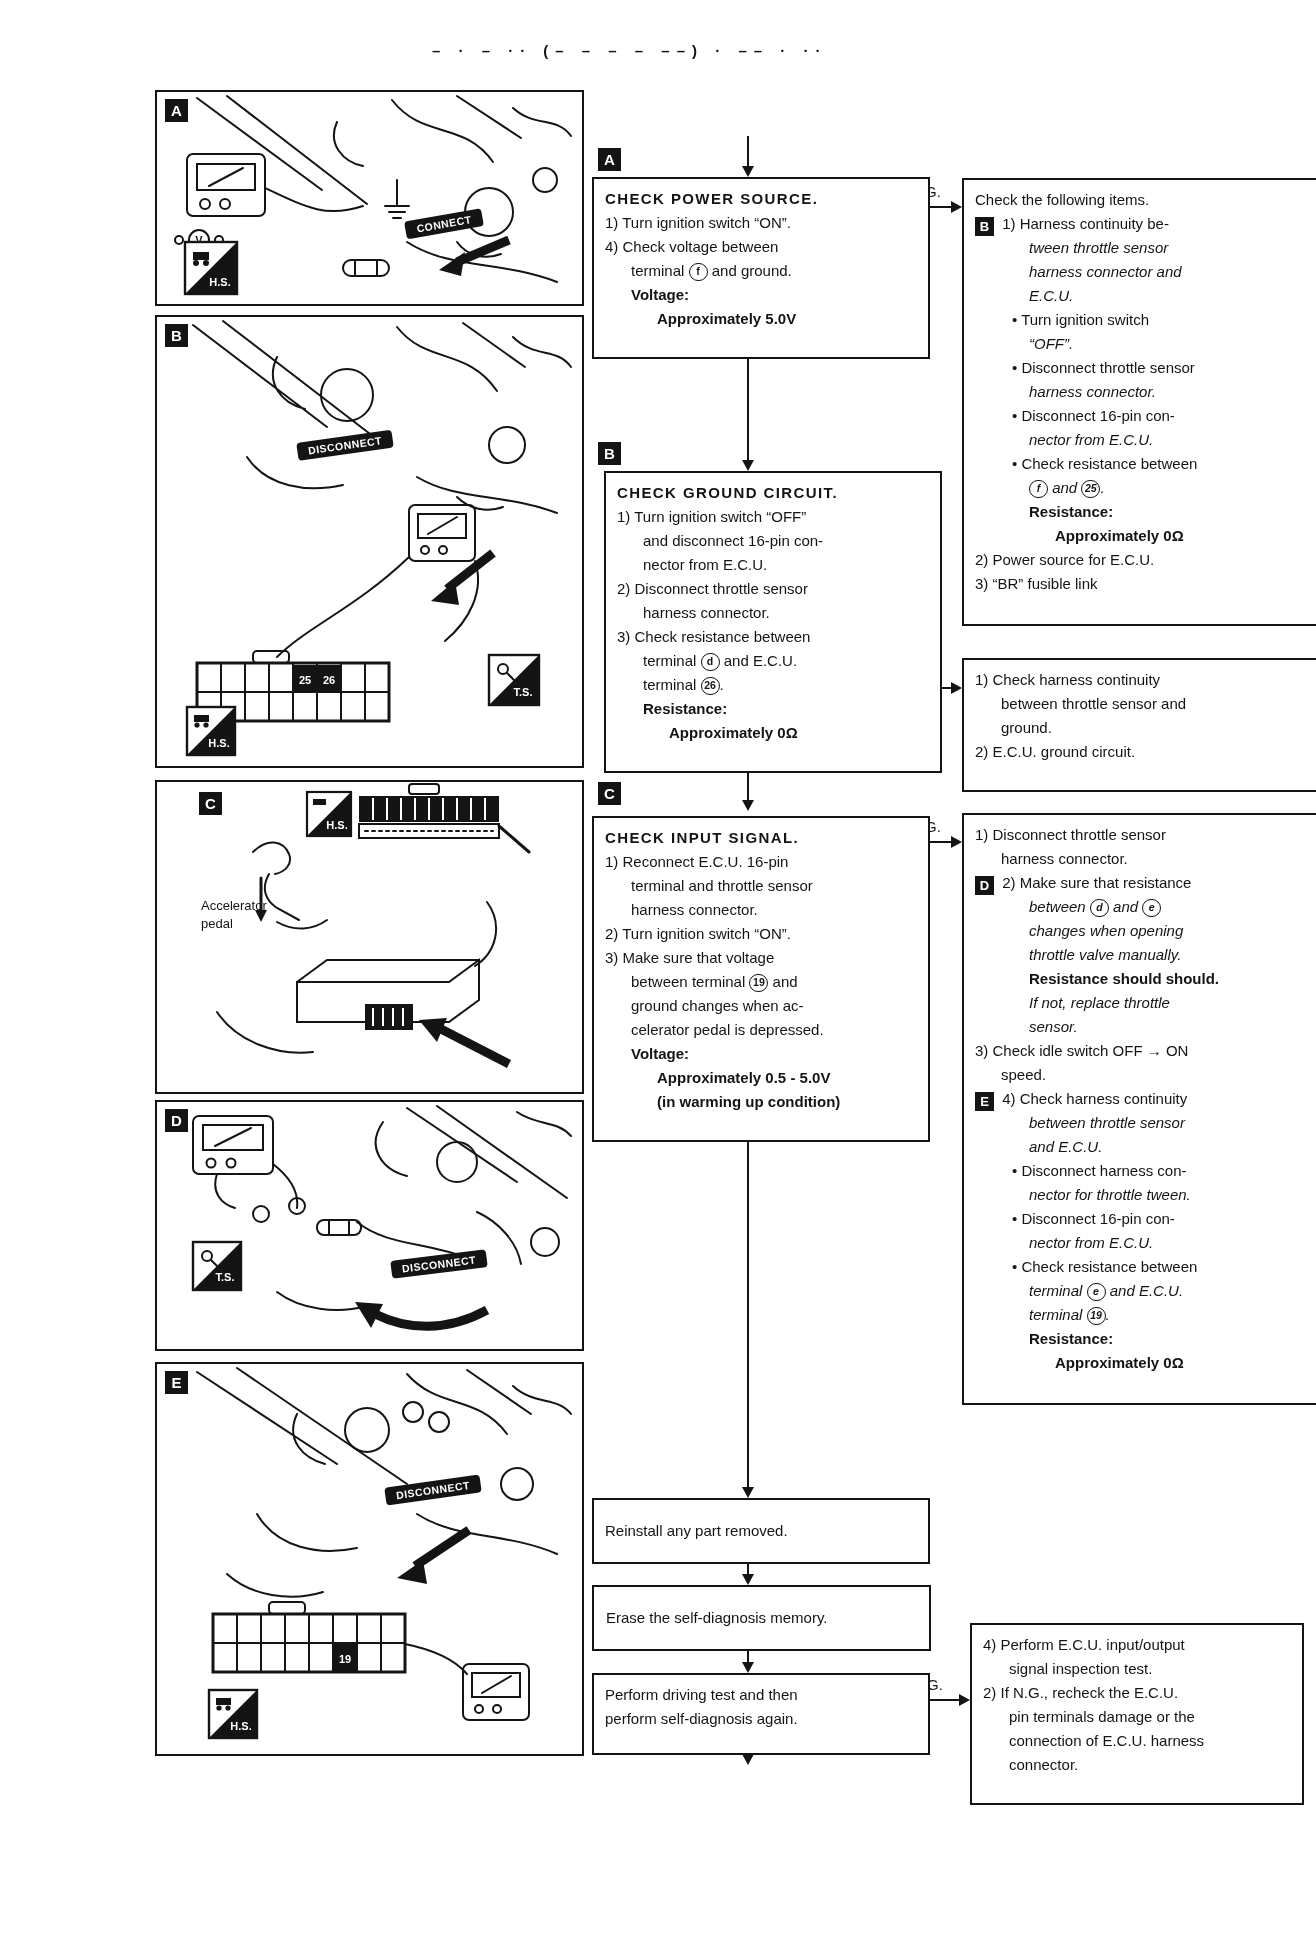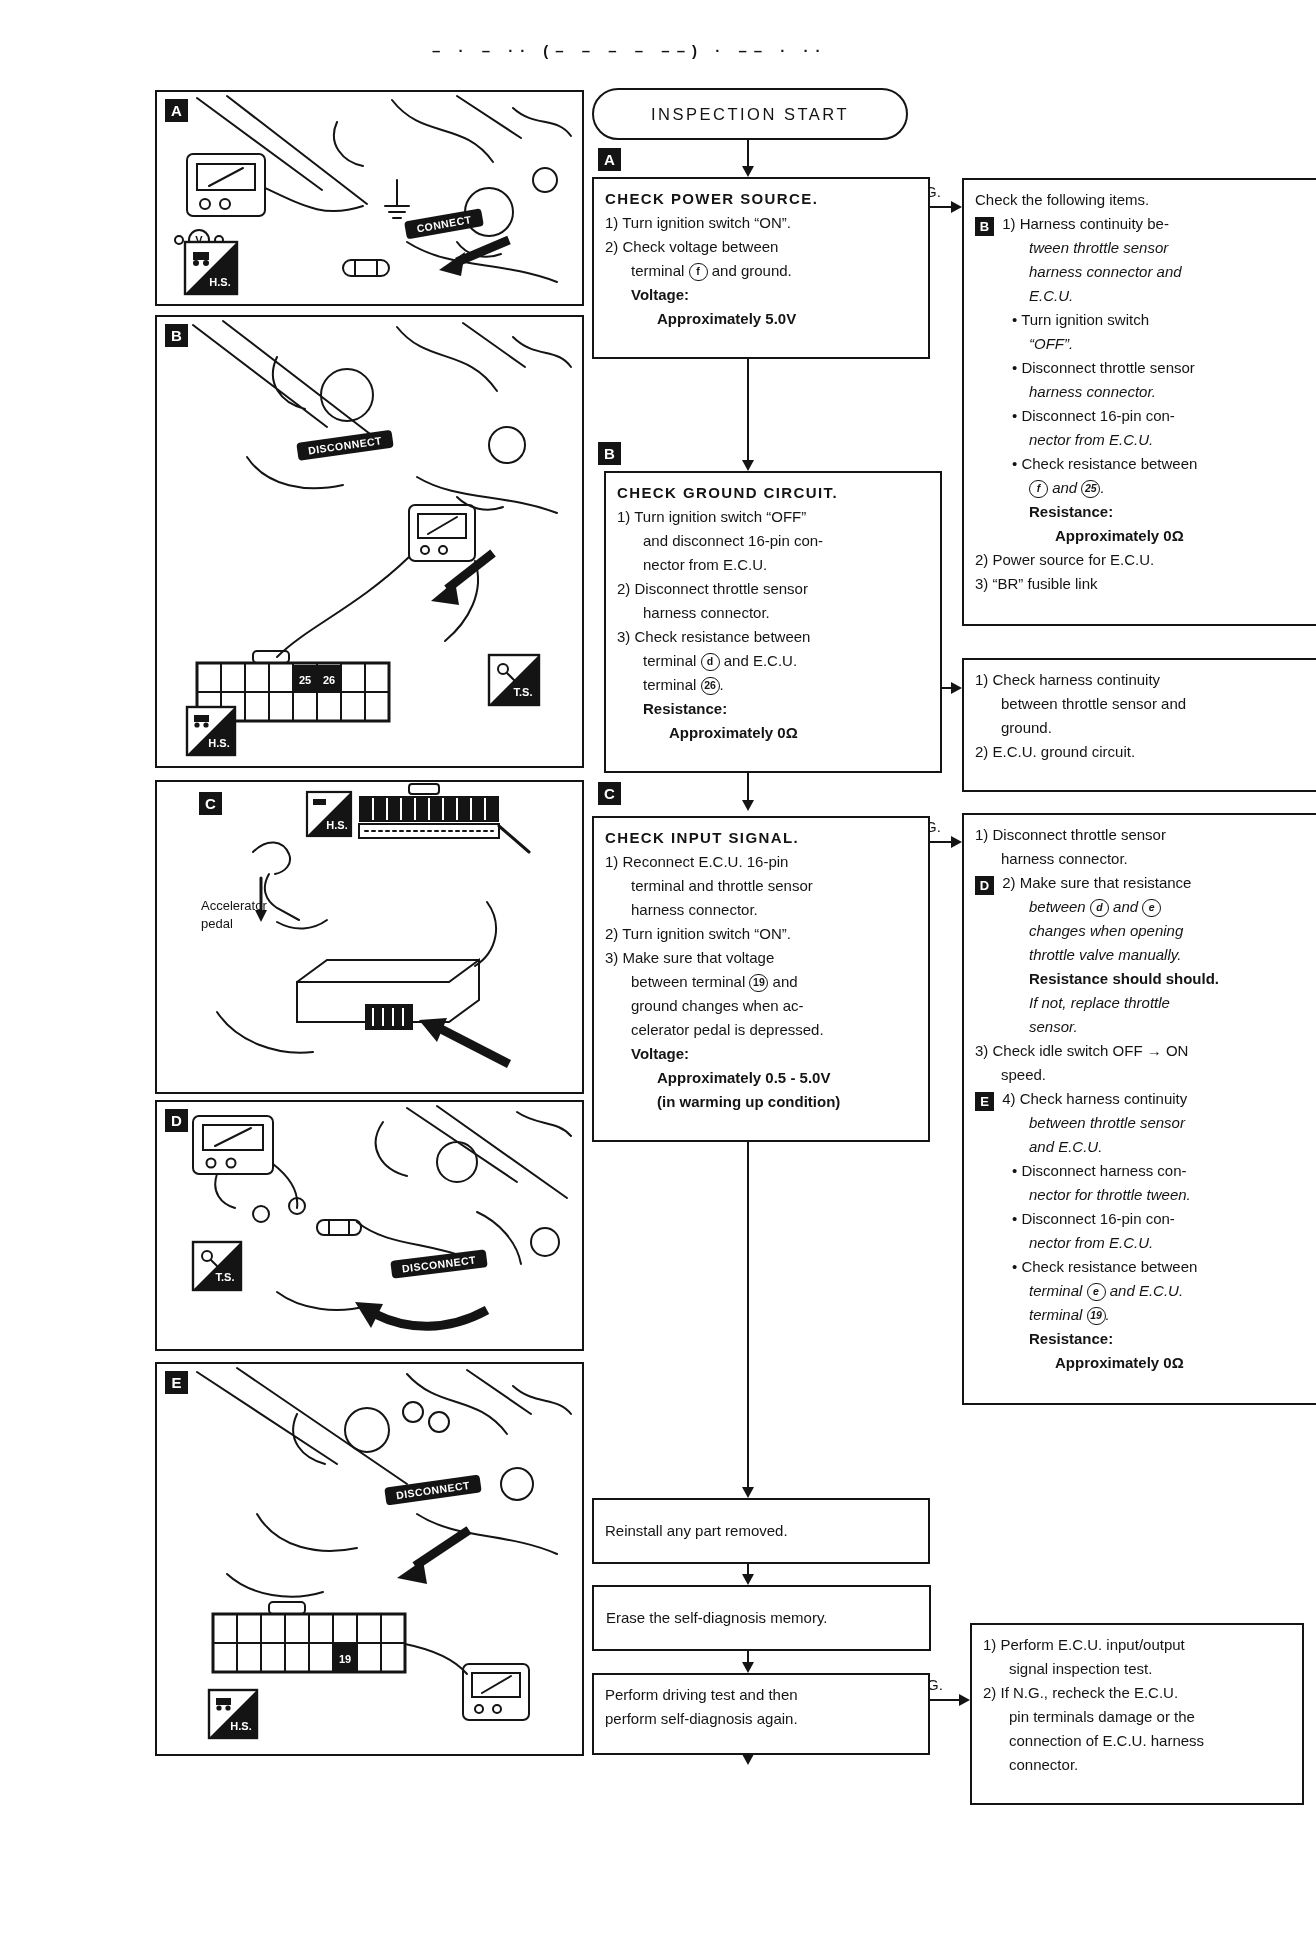--- a/index.html
+++ b/index.html
@@ -302,7 +302,6 @@
     </svg>
   </div>
 
-  <div class="pill" style="left:592px;top:88px;width:312px;height:48px;">INSPECTION START</div>
 
   <div class="vline" style="left:747px;top:136px;height:32px;"></div>
   <div class="ahd" style="left:742px;top:166px;"></div>

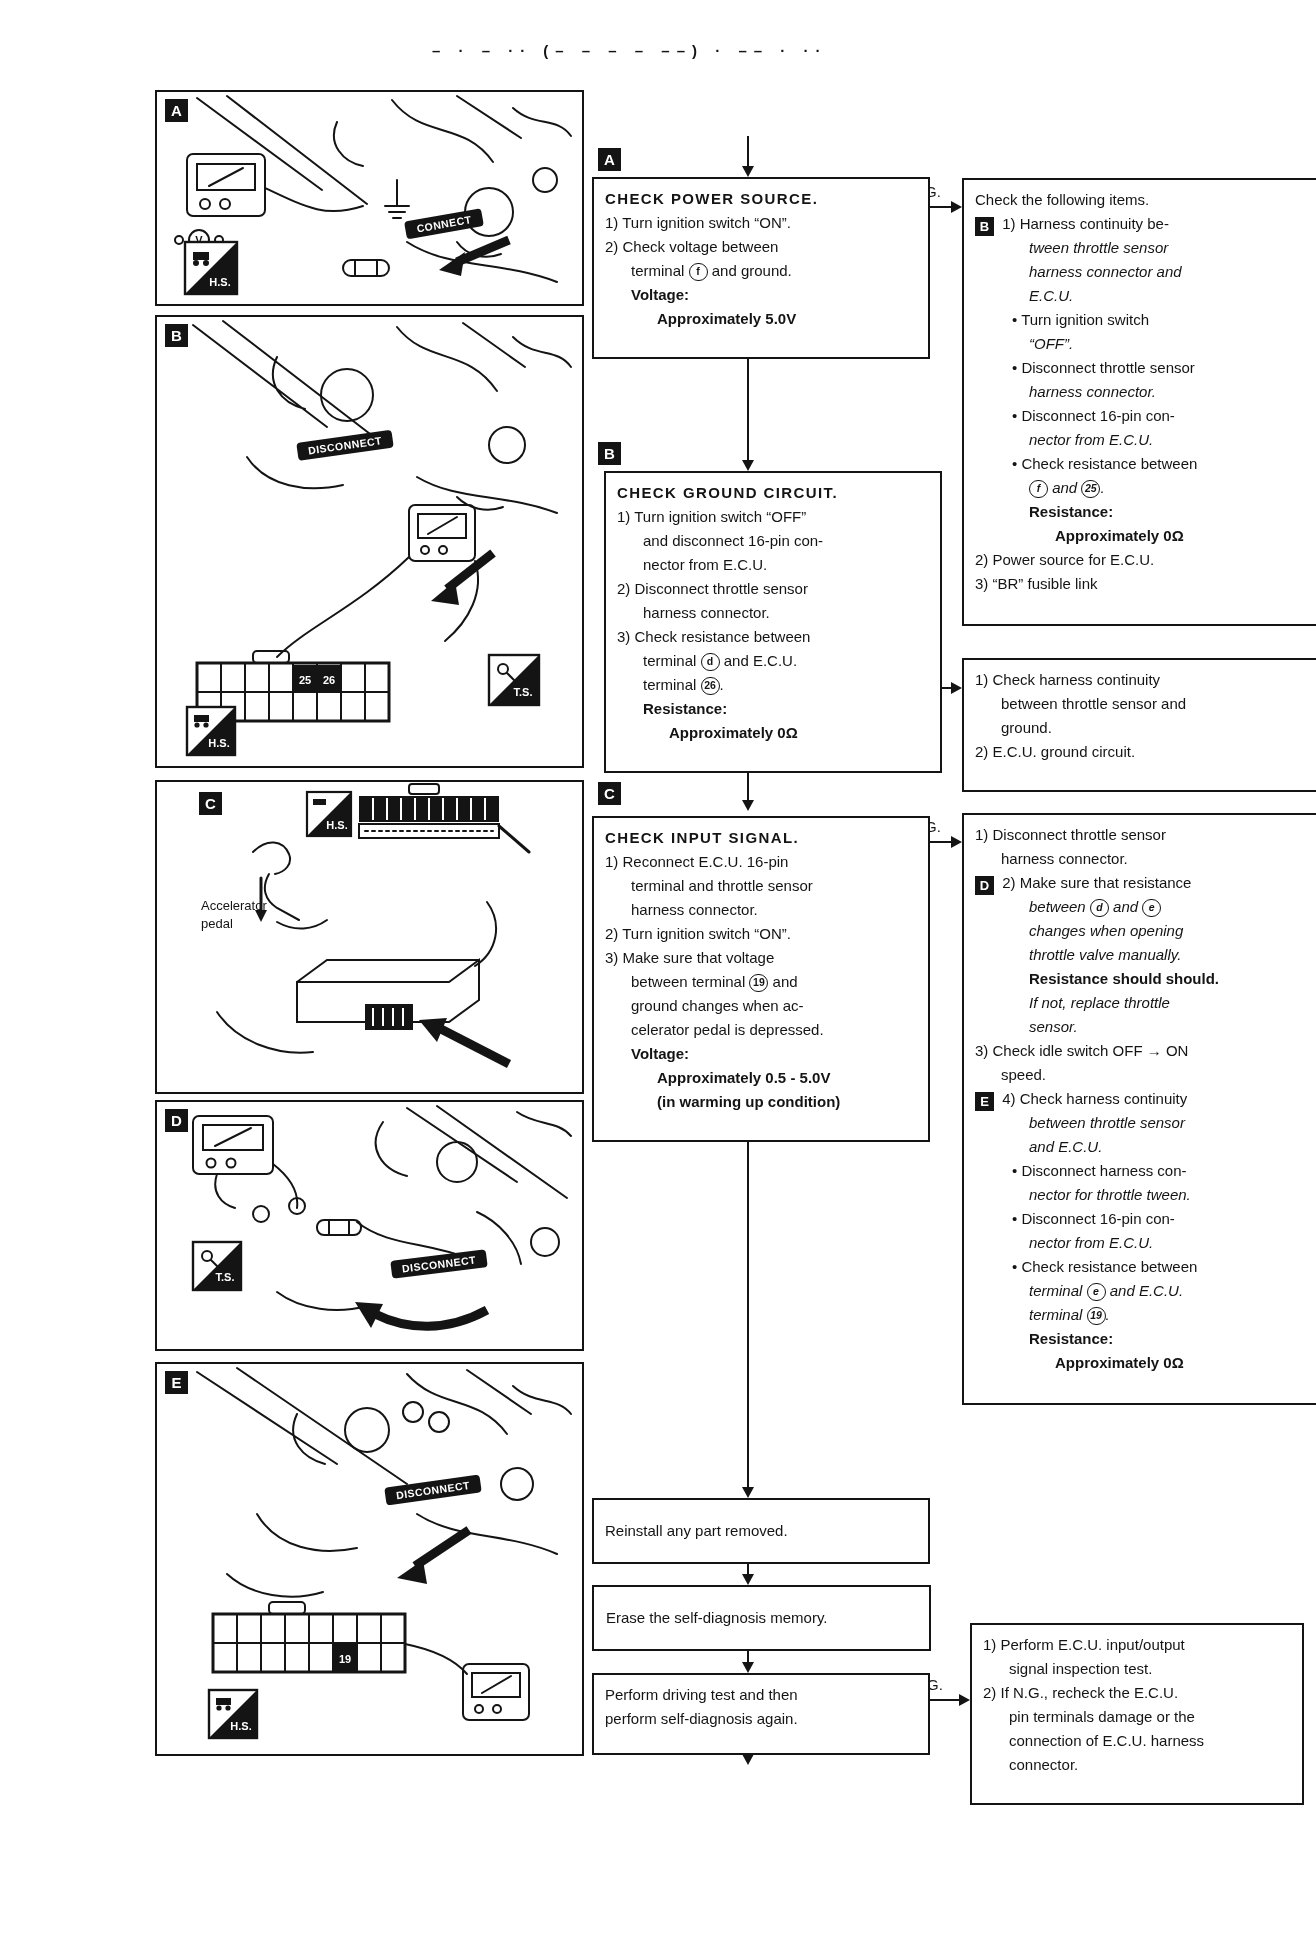--- a/index.html
+++ b/index.html
@@ -310,7 +310,7 @@
   <div class="fbox" style="left:592px;top:177px;width:312px;height:162px;">
       <div class="ln t">CHECK POWER SOURCE.</div>
       <div class="ln n">1) Turn ignition switch “ON”.</div>
-      <div class="ln n">2) Check voltage between</div>
+      <div class="ln n">4) Check voltage between</div>
       <div class="ln c">terminal <span class="circ">f</span> and ground.</div>
       <div class="ln e">Voltage:</div>
       <div class="ln E">Approximately 5.0V</div>

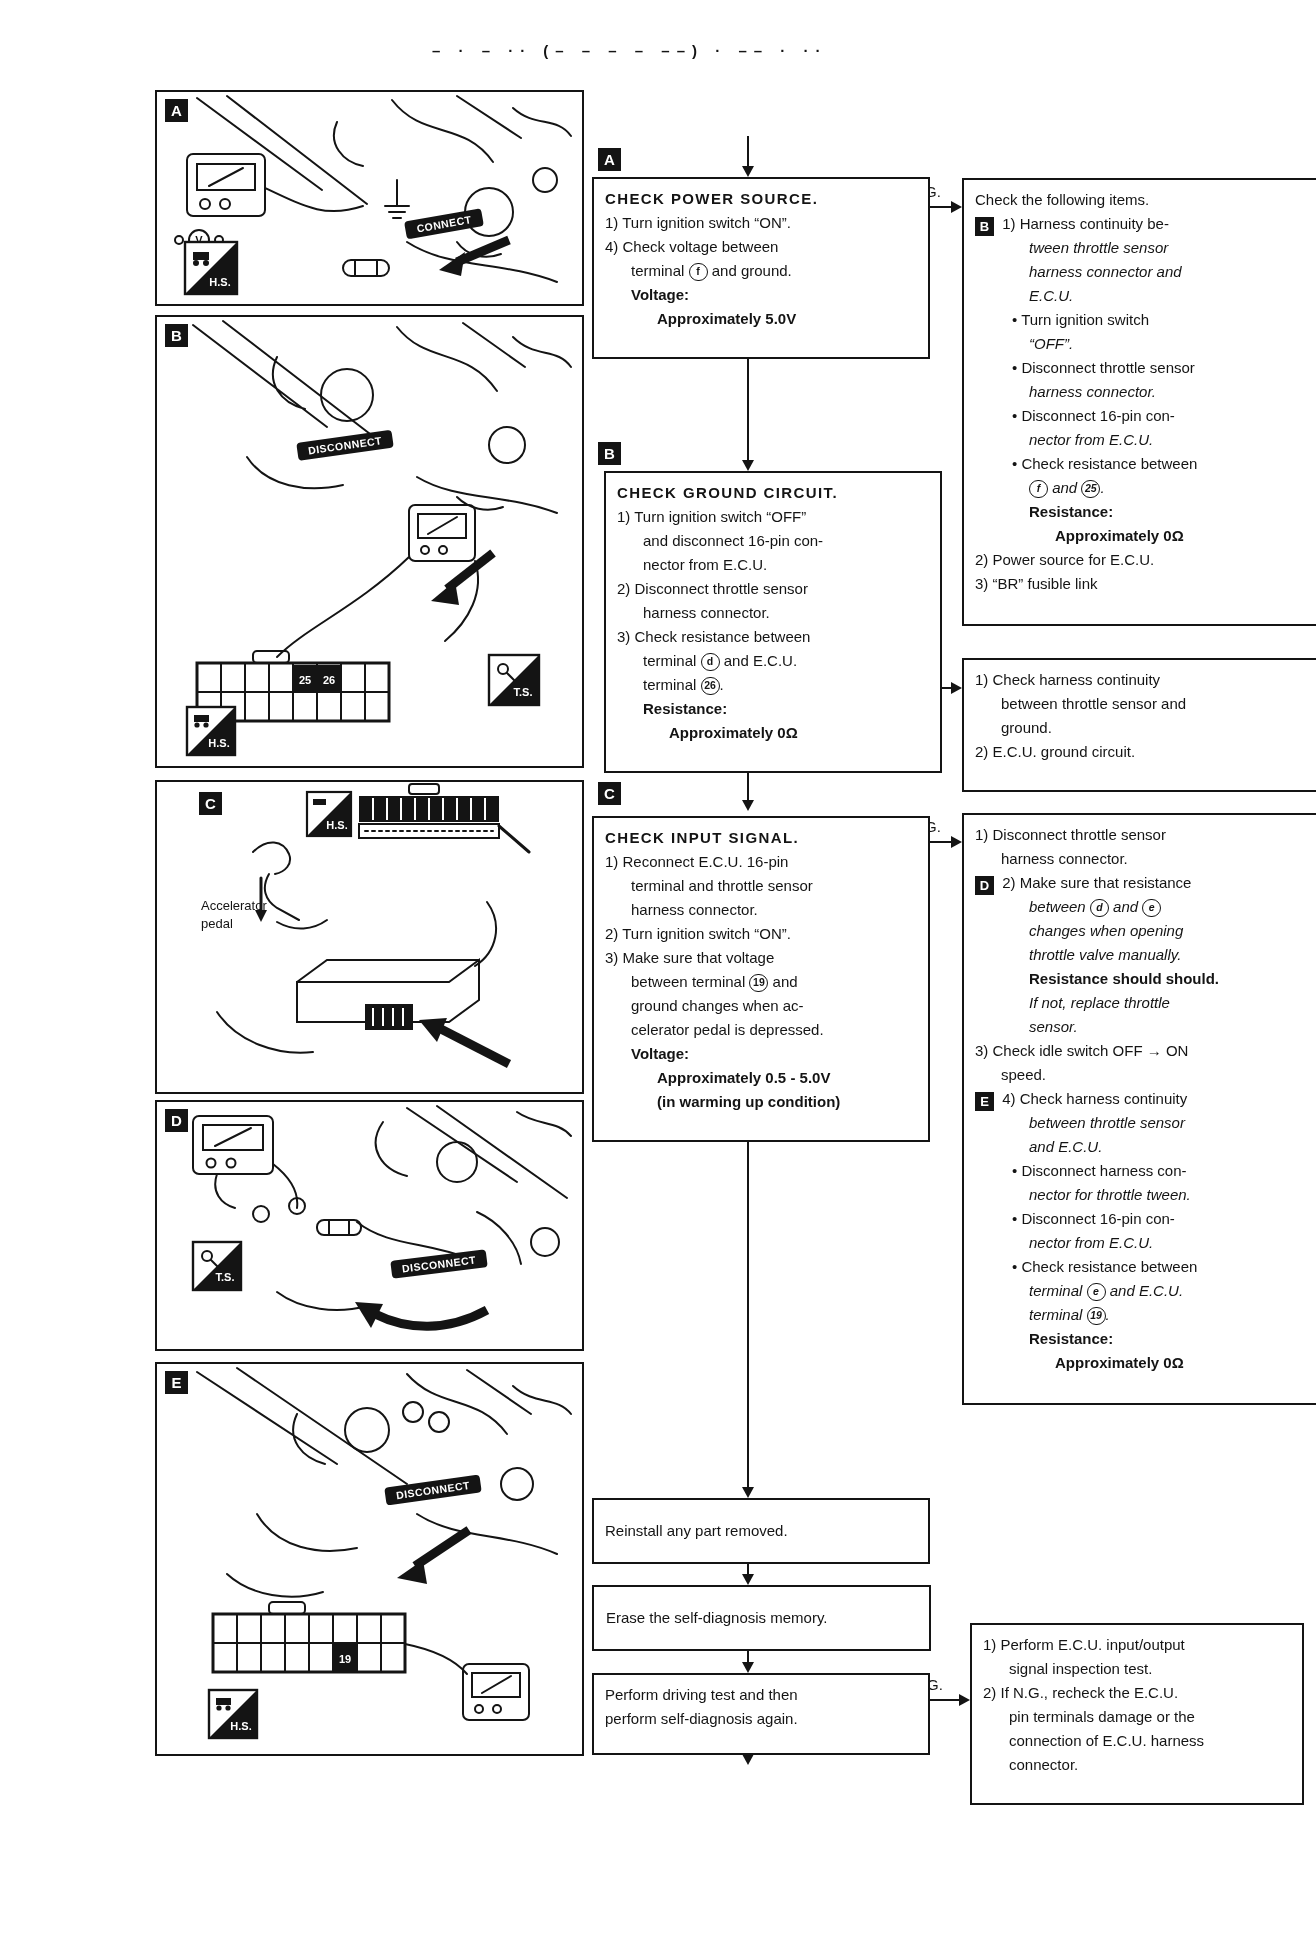--- a/index.html
+++ b/index.html
@@ -449,7 +449,7 @@
   <div class="hline" style="left:904px;top:1699px;width:55px;"></div>
   <div class="ahr" style="left:959px;top:1694px;"></div>
   <div class="fbox" style="left:970px;top:1623px;width:308px;height:162px;">
-      <div class="ln n">1) Perform E.C.U. input/output</div>
+      <div class="ln n">4) Perform E.C.U. input/output</div>
       <div class="ln c">signal inspection test.</div>
       <div class="ln n">2) If N.G., recheck the E.C.U.</div>
       <div class="ln c">pin terminals damage or the</div>

